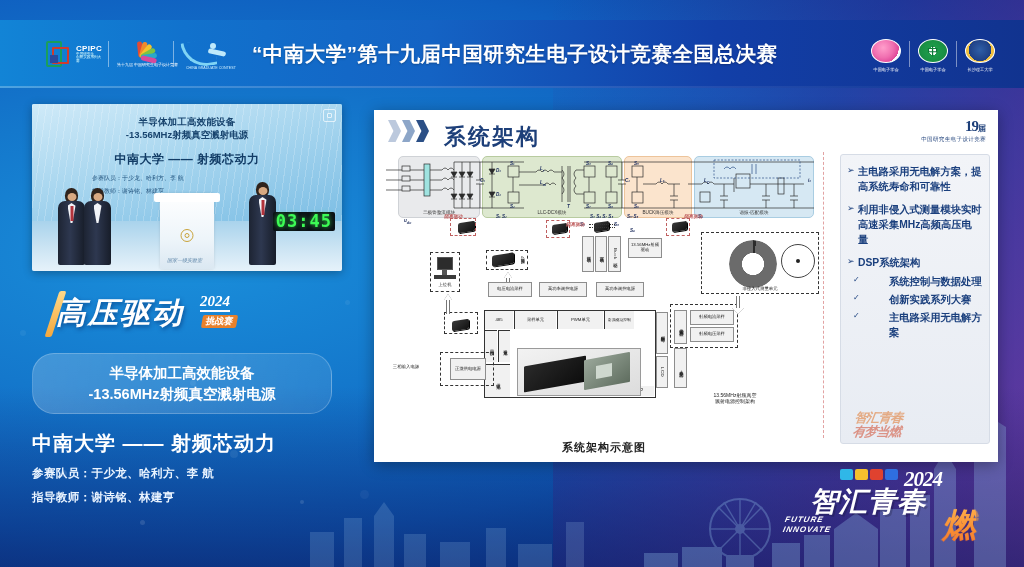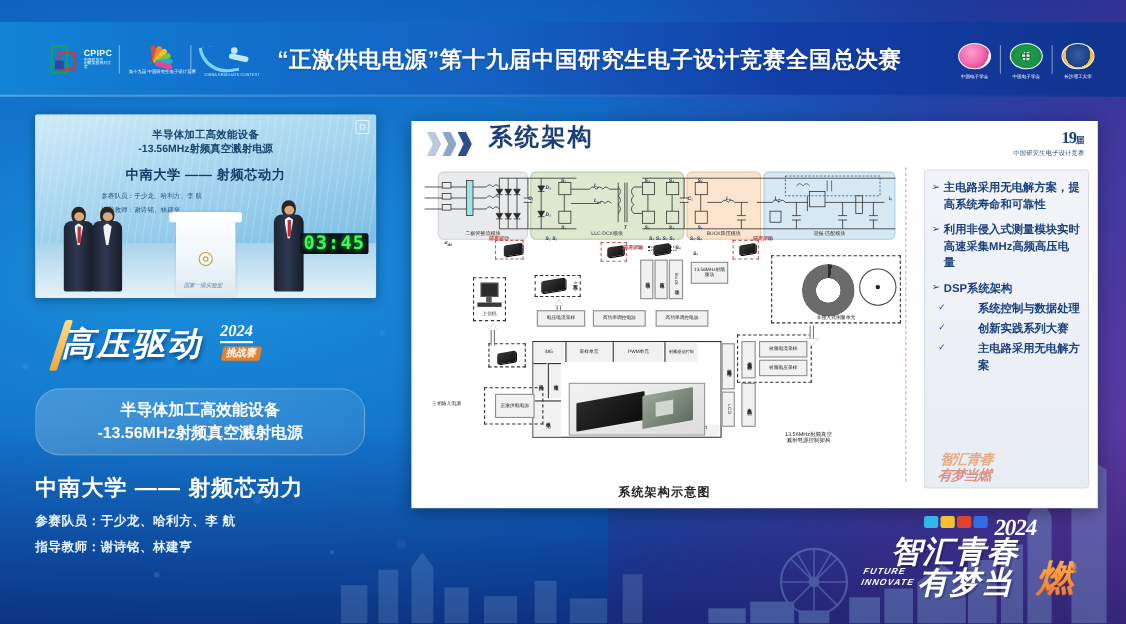--- a/index.html
+++ b/index.html
@@ -424,7 +424,7 @@
       </div>
     </div>
 
-    <div id="header-title">“正激供电电源”第十九届中国研究生电子设计竞赛全国总决赛</div>
+    <div id="header-title">“中南大学”第十九届中国研究生电子设计竞赛全国总决赛</div>
 
     <div class="hdr-logos-right">
       <div class="rlogo rlogo-1">

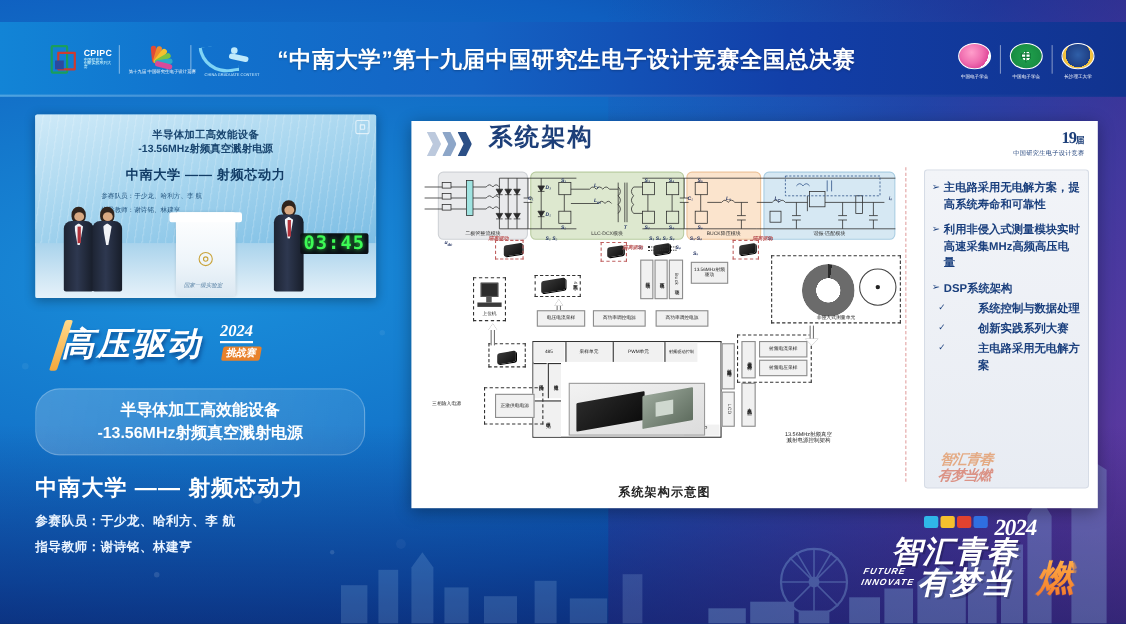--- a/index.html
+++ b/index.html
@@ -203,7 +203,7 @@
   #chev i:nth-child(2){ background:#8da6c8; }
   #chev i:nth-child(3){ background:#2b4f86; }
   #slide-title {
-    position:absolute; left:70px; top:0;
+    position:absolute; left:70px; top:12px;
     font-size:22px; font-weight:bold; color:#1d3f79; letter-spacing:2px;
   }
   #slide-badge { position:absolute; right:12px; top:8px; text-align:right; }

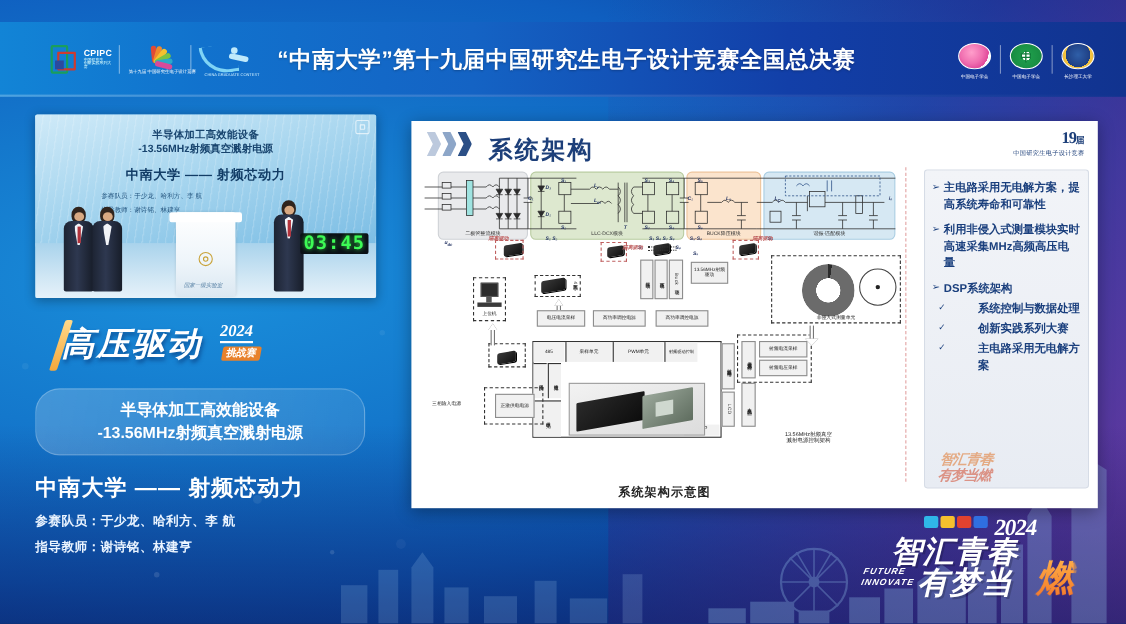--- a/index.html
+++ b/index.html
@@ -829,7 +829,6 @@
     </div>
     <div class="yr">2024</div>
     <div class="l1">智汇青春</div>
-    <div class="l2">有梦当</div>
     <div class="ran">燃</div>
     <div class="fi">
       <span>FUTURE</span><br>

